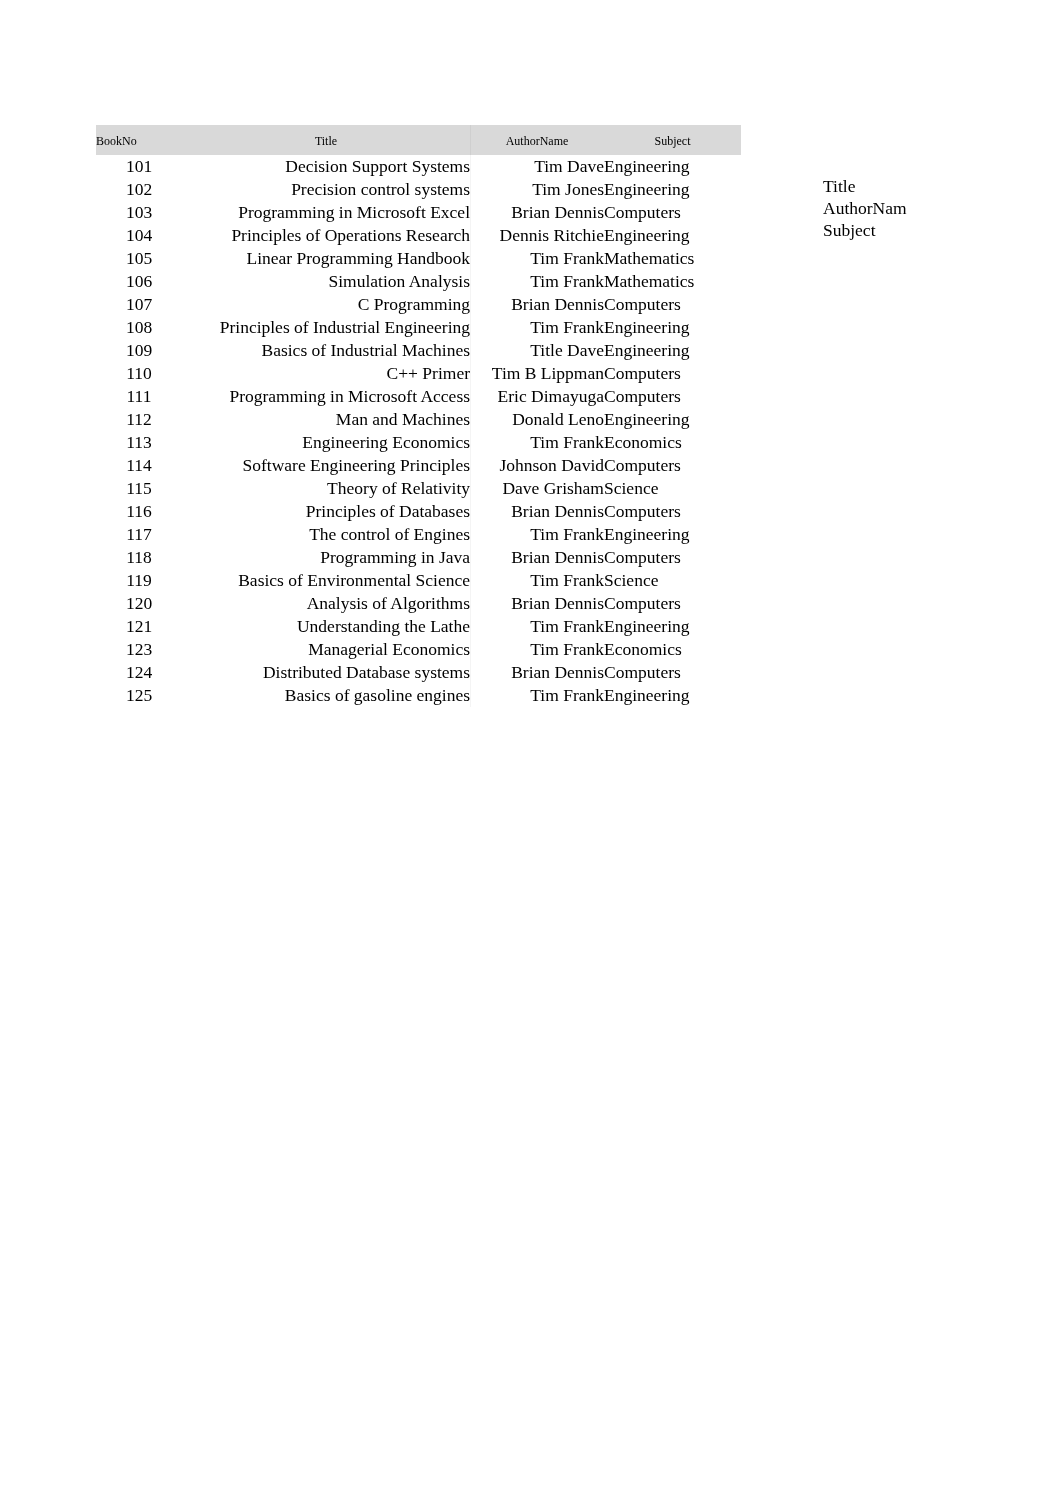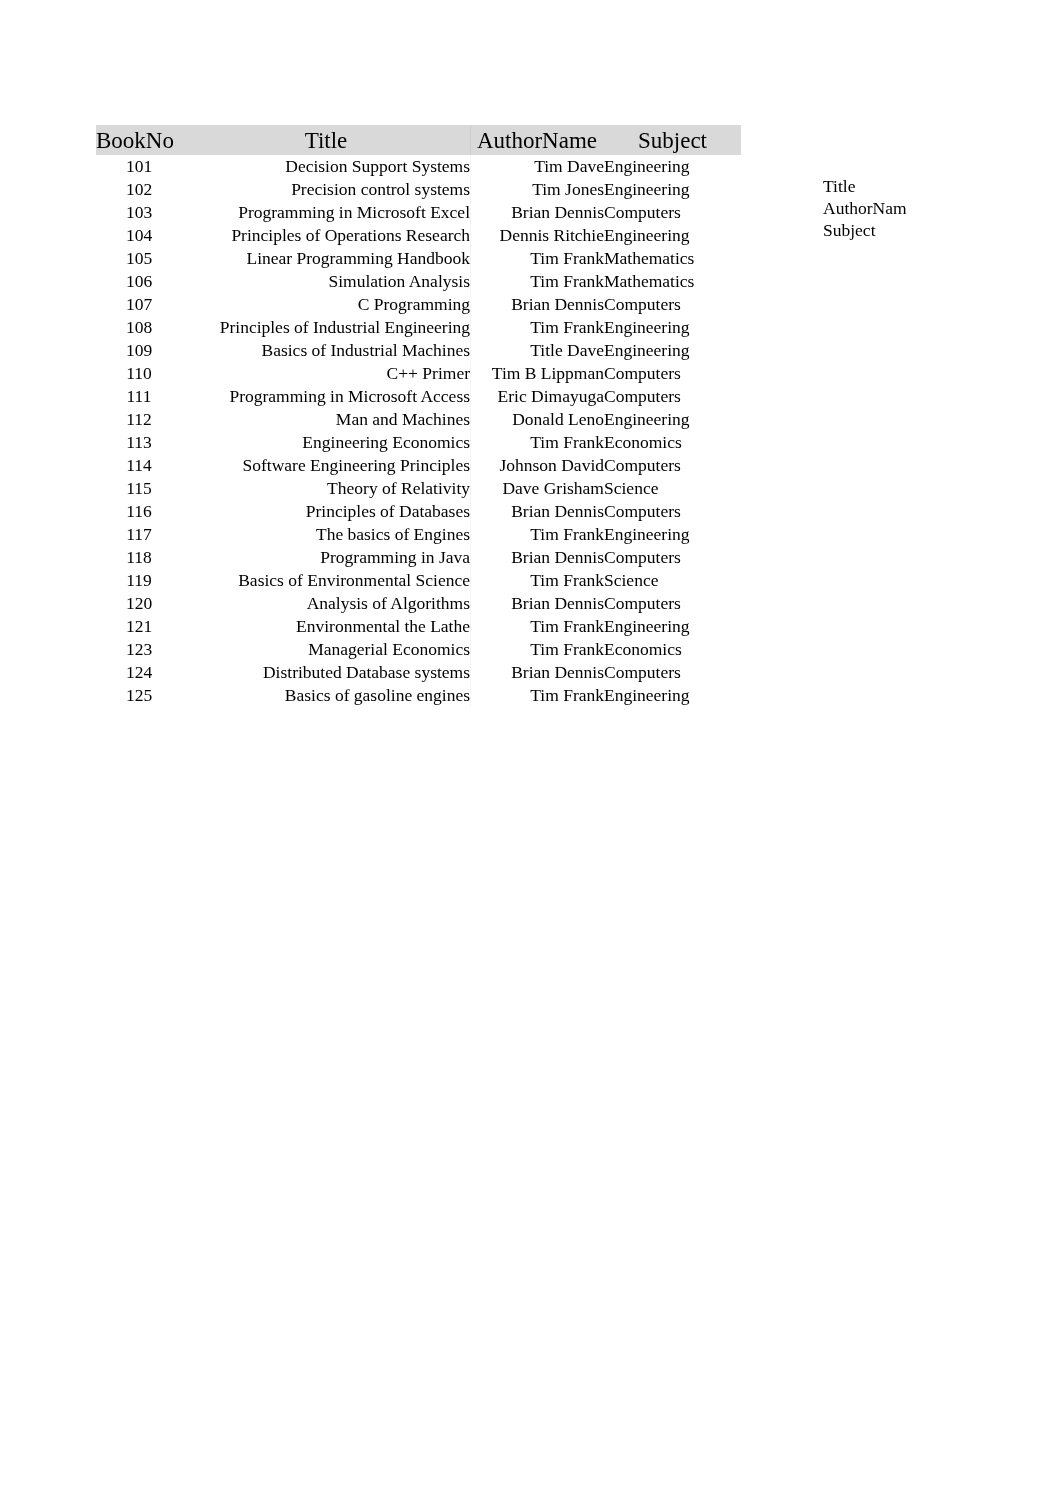--- a/index.html
+++ b/index.html
@@ -40,7 +40,7 @@
   table.book-table thead th {
     background: #d9d9d9;
     font-weight: normal;
-    font-size: 23px;
+    font-size: 12px;
     padding: 2px 0 4px 0;
     line-height: 20px;
     height: 24px;

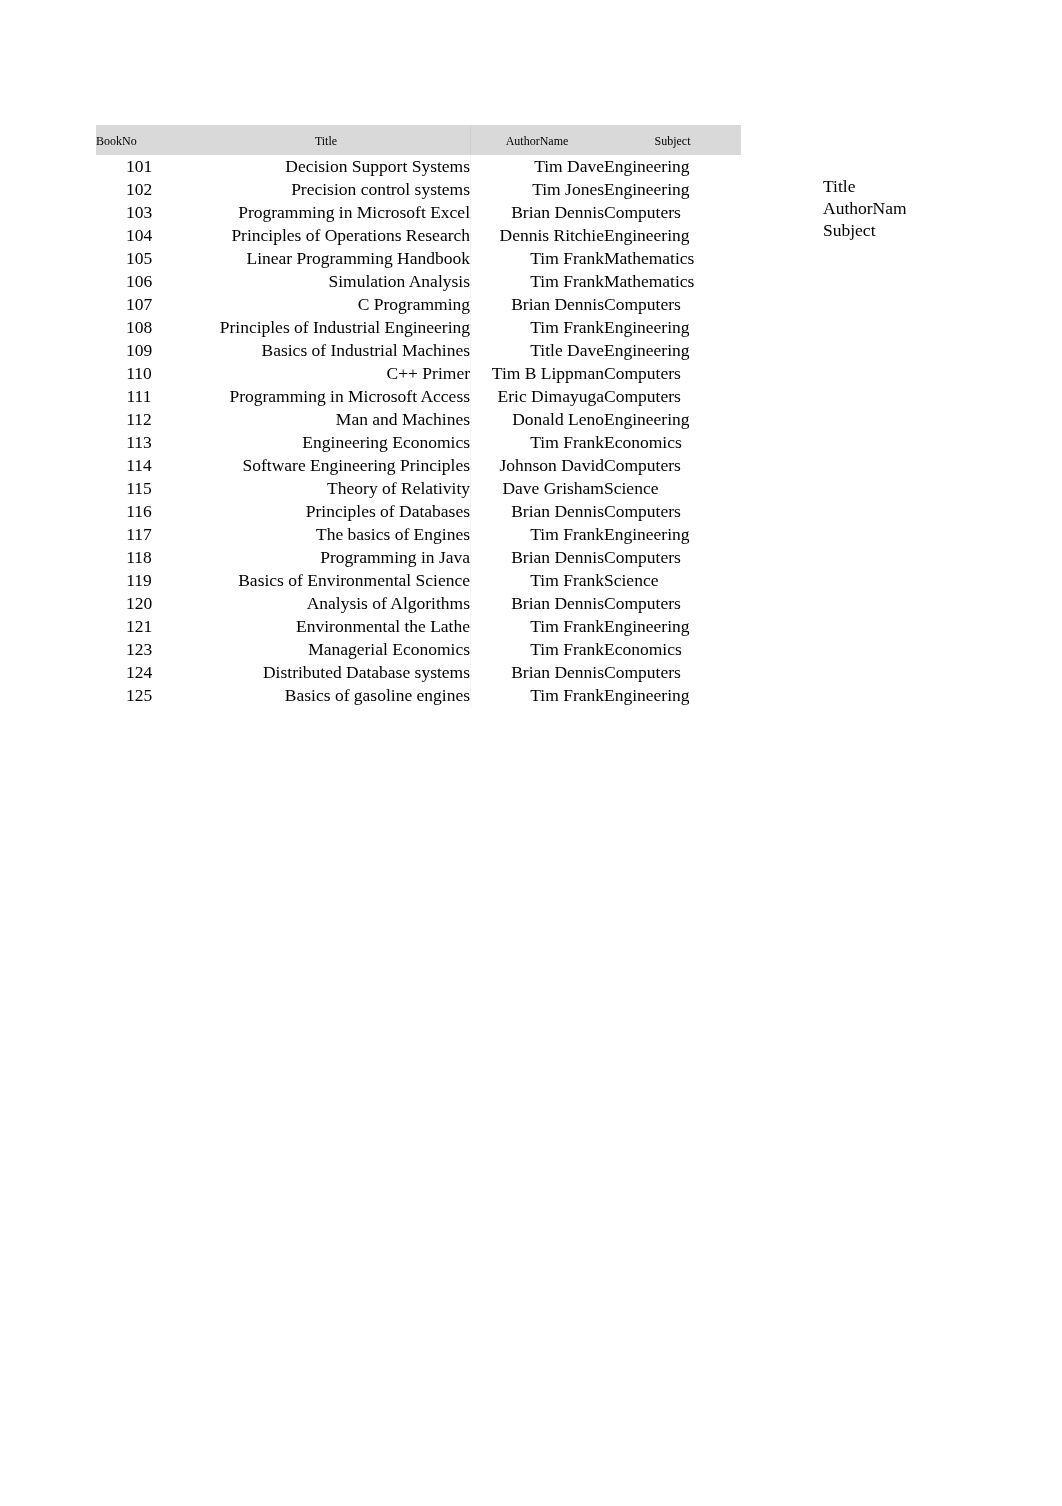--- a/index.html
+++ b/index.html
@@ -213,7 +213,7 @@
         </tr>
         <tr>
           <td class="d-bookno">117</td>
-          <td class="d-title">The basics of Engines</td>
+          <td class="d-title">The control of Engines</td>
           <td class="d-author">Tim Frank</td>
           <td class="d-subject">Engineering</td>
         </tr>

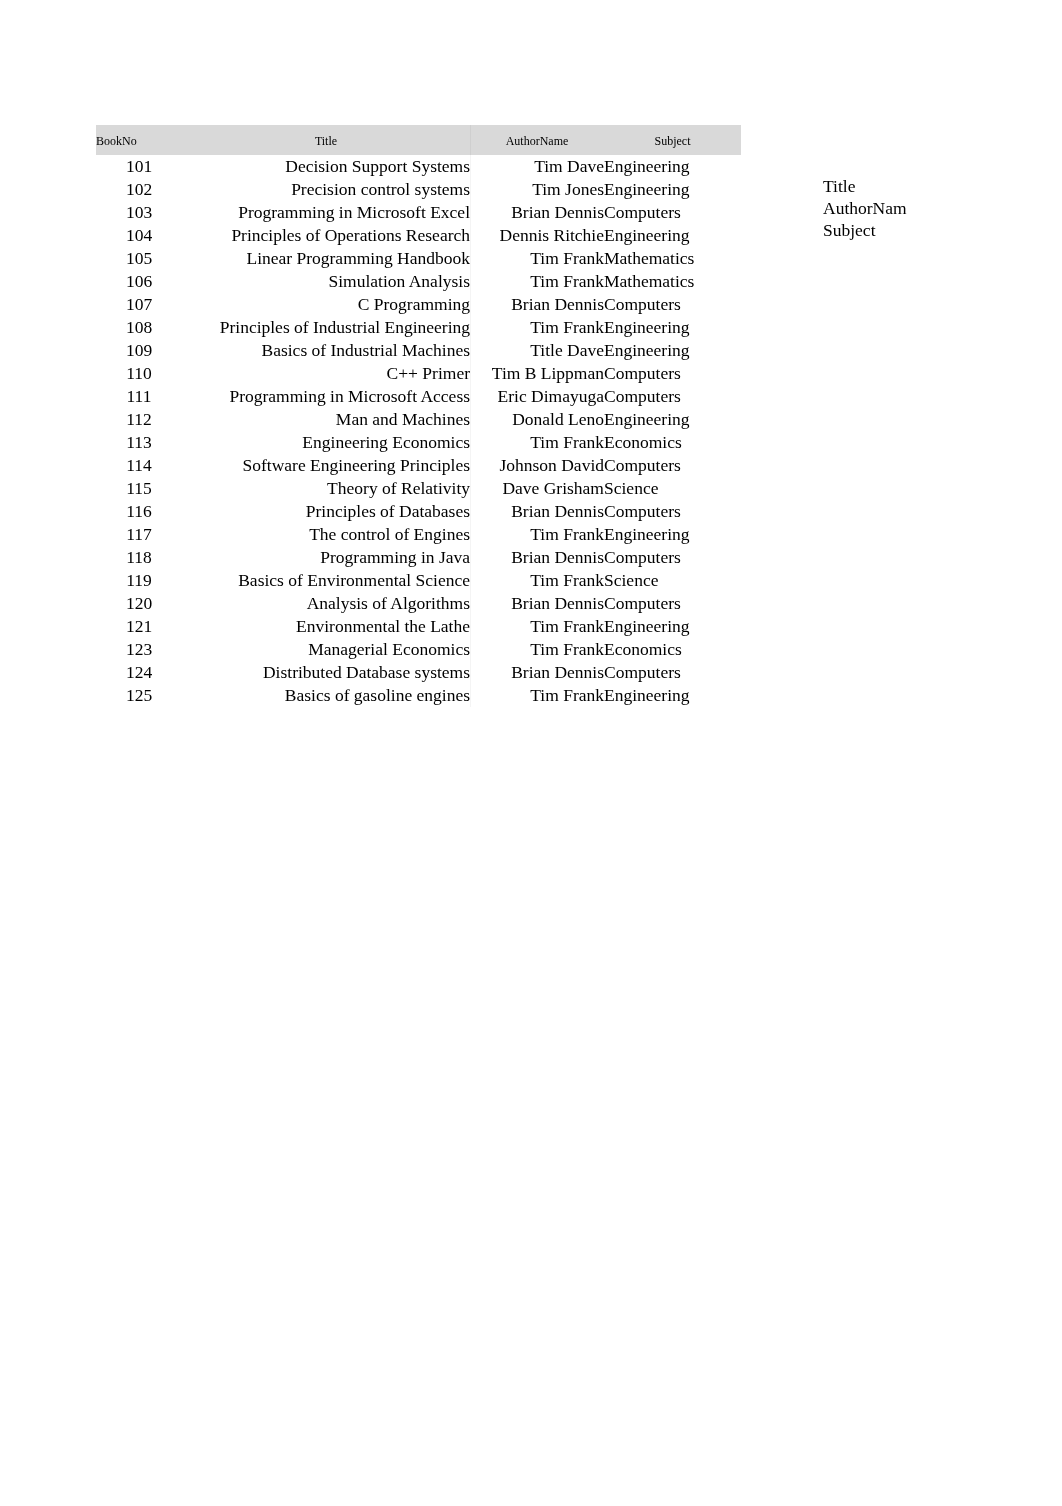--- a/index.html
+++ b/index.html
@@ -237,7 +237,7 @@
         </tr>
         <tr>
           <td class="d-bookno">121</td>
-          <td class="d-title">Environmental the Lathe</td>
+          <td class="d-title">Understanding the Lathe</td>
           <td class="d-author">Tim Frank</td>
           <td class="d-subject">Engineering</td>
         </tr>

